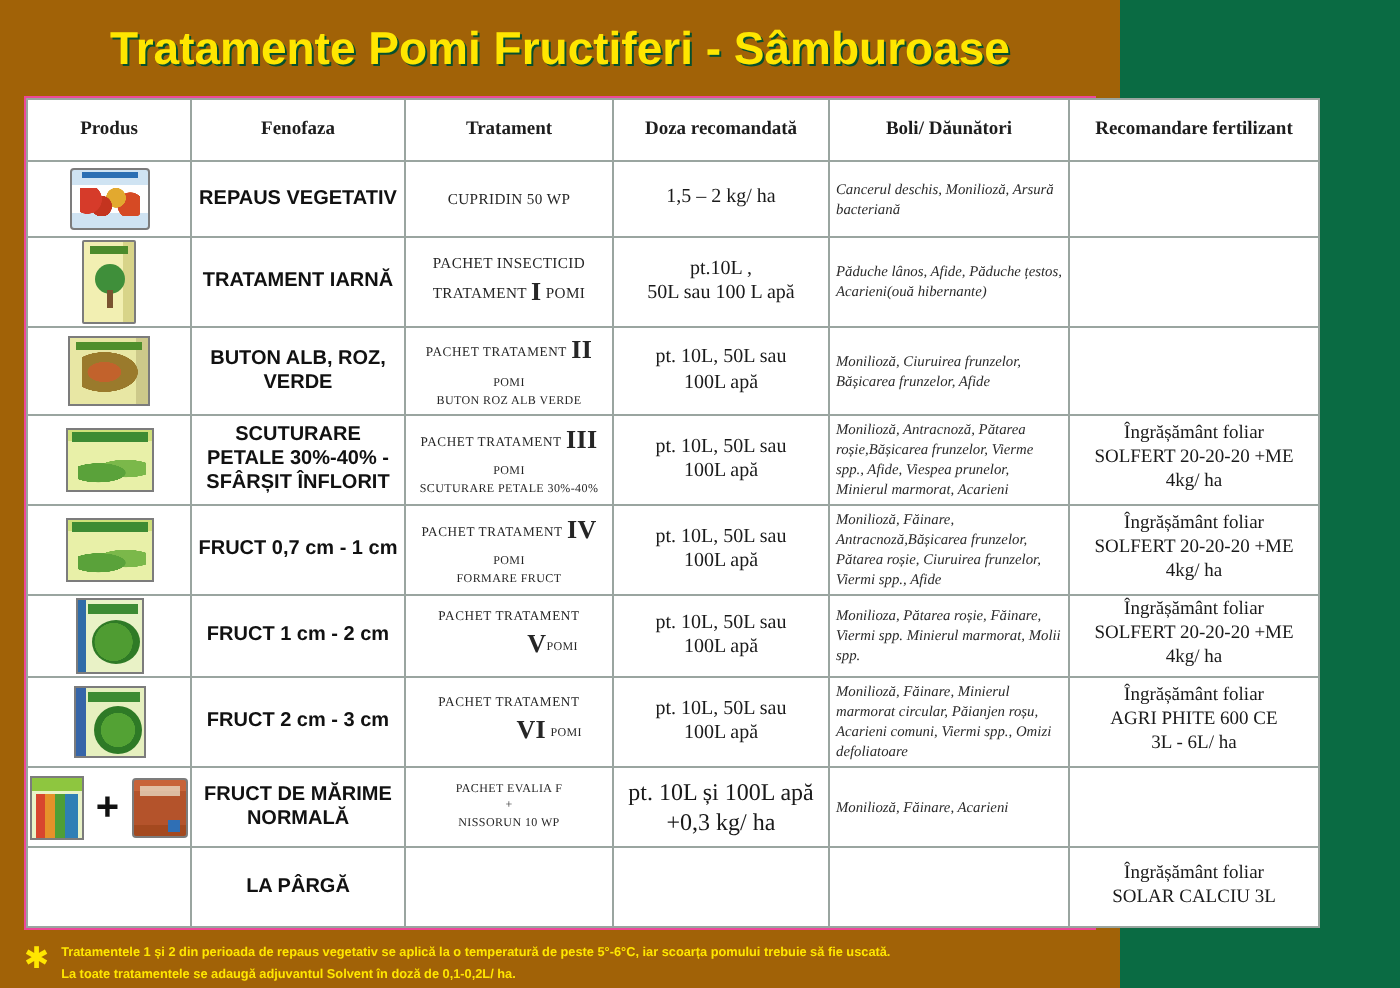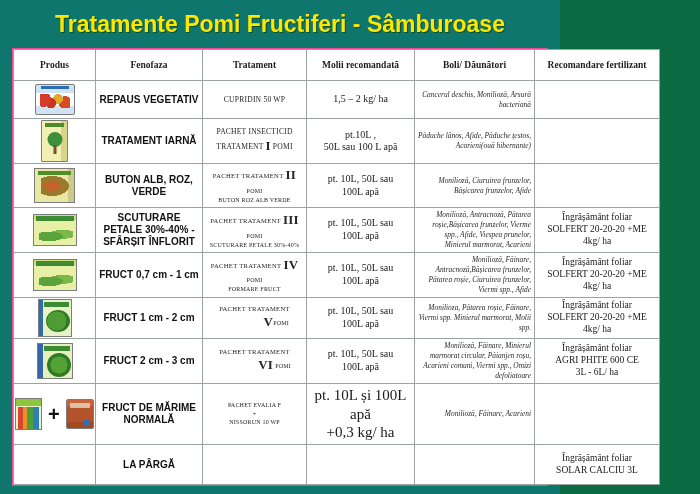--- a/index.html
+++ b/index.html
@@ -8,7 +8,7 @@
     background:#0a6b43;
     font-family:"Liberation Sans", sans-serif;
   }
-  .page{width:560px;height:494px;position:relative;background:#0f766e;box-sizing:border-box;}
+  .page{width:560px;height:494px;position:relative;background:#a16207;box-sizing:border-box;}
 
   
   .header{height:48px;display:flex;align-items:center;justify-content:center;position:relative;}

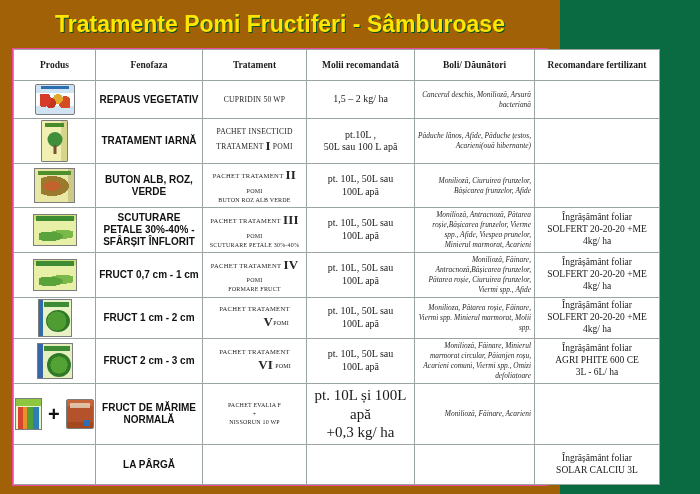--- a/index.html
+++ b/index.html
@@ -154,7 +154,7 @@
           <th>Produs</th>
           <th>Fenofaza</th>
           <th>Tratament</th>
-          <th>Molii recomandată</th>
+          <th>Doza recomandată</th>
           <th>Boli/ Dăunători</th>
           <th>Recomandare fertilizant</th>
         </tr>

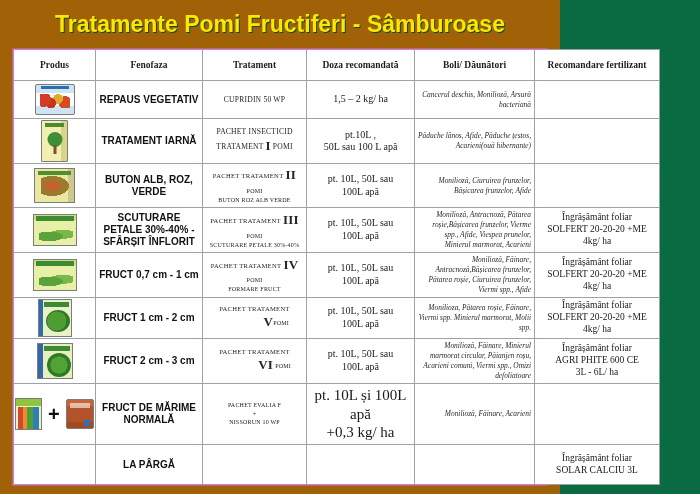--- a/index.html
+++ b/index.html
@@ -62,7 +62,7 @@
     font-size:10px;color:#1a1a1a;line-height:1.25;
   }
   td.boli{
-    text-align:right;font-family:"Liberation Serif", serif;font-style:italic;
+    text-align:left;font-family:"Liberation Serif", serif;font-style:italic;
     font-size:7.4px;color:#2a2a2a;line-height:1.35;
   }
   td.fert{

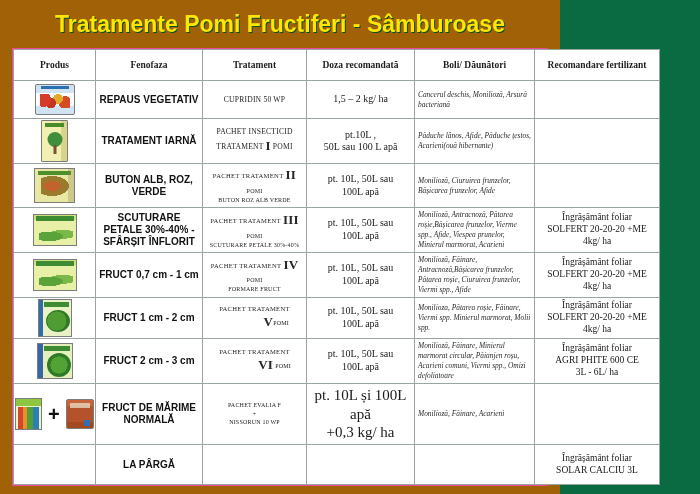--- a/index.html
+++ b/index.html
@@ -370,7 +370,7 @@
             <div class="smx">+</div>
             <div class="smx">NISSORUN 10 WP</div>
           </td>
-          <td class="doza" style="font-size:15px;">
+          <td class="doza" style="font-size:12px;">
             <div>pt. 10L și 100L apă</div>
             <div>+0,3 kg/ ha</div>
           </td>

